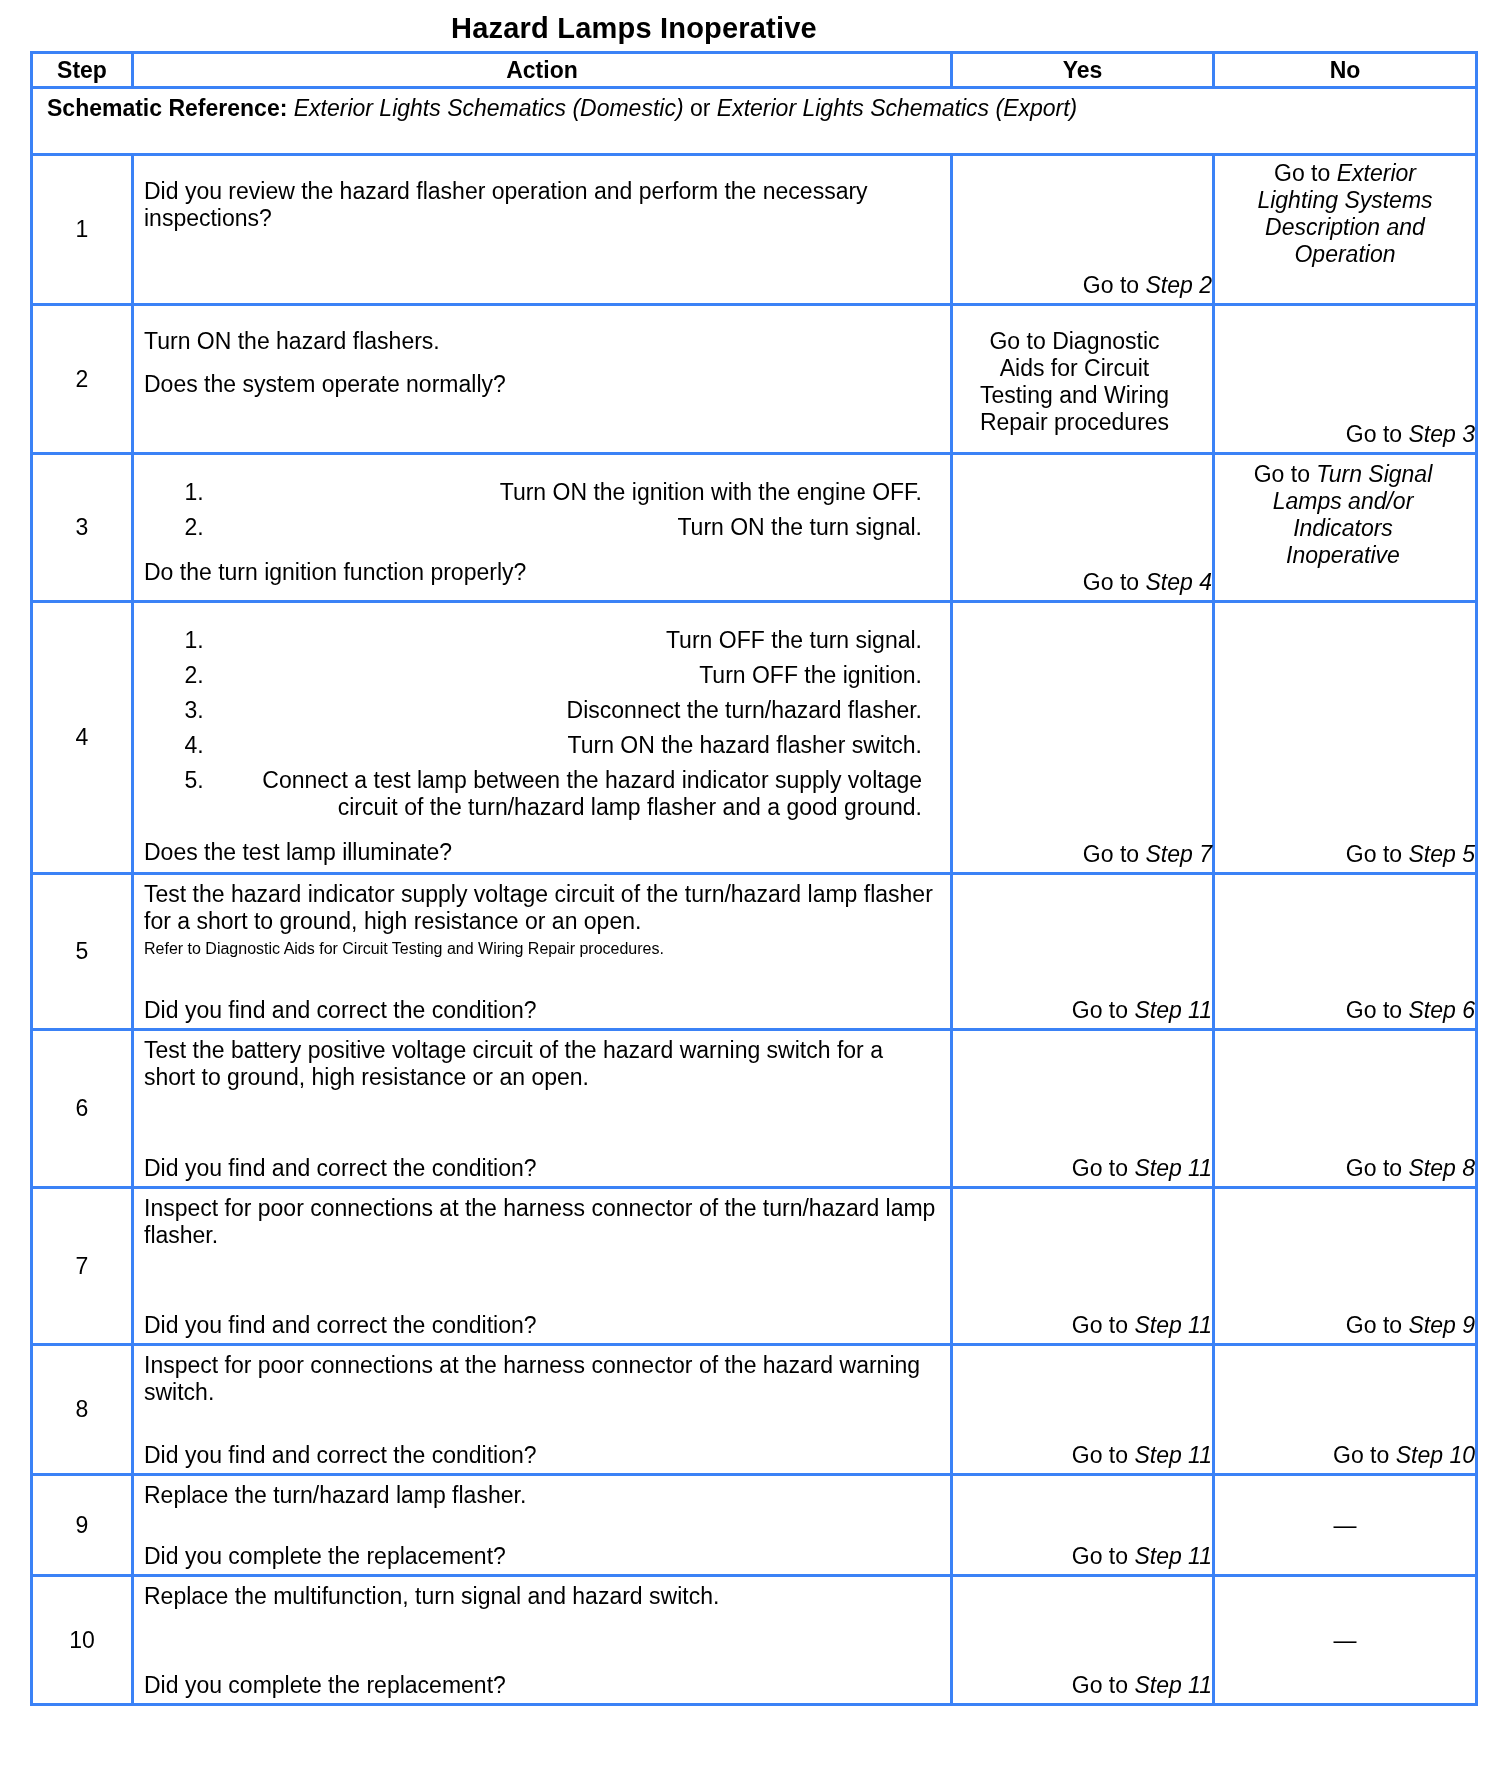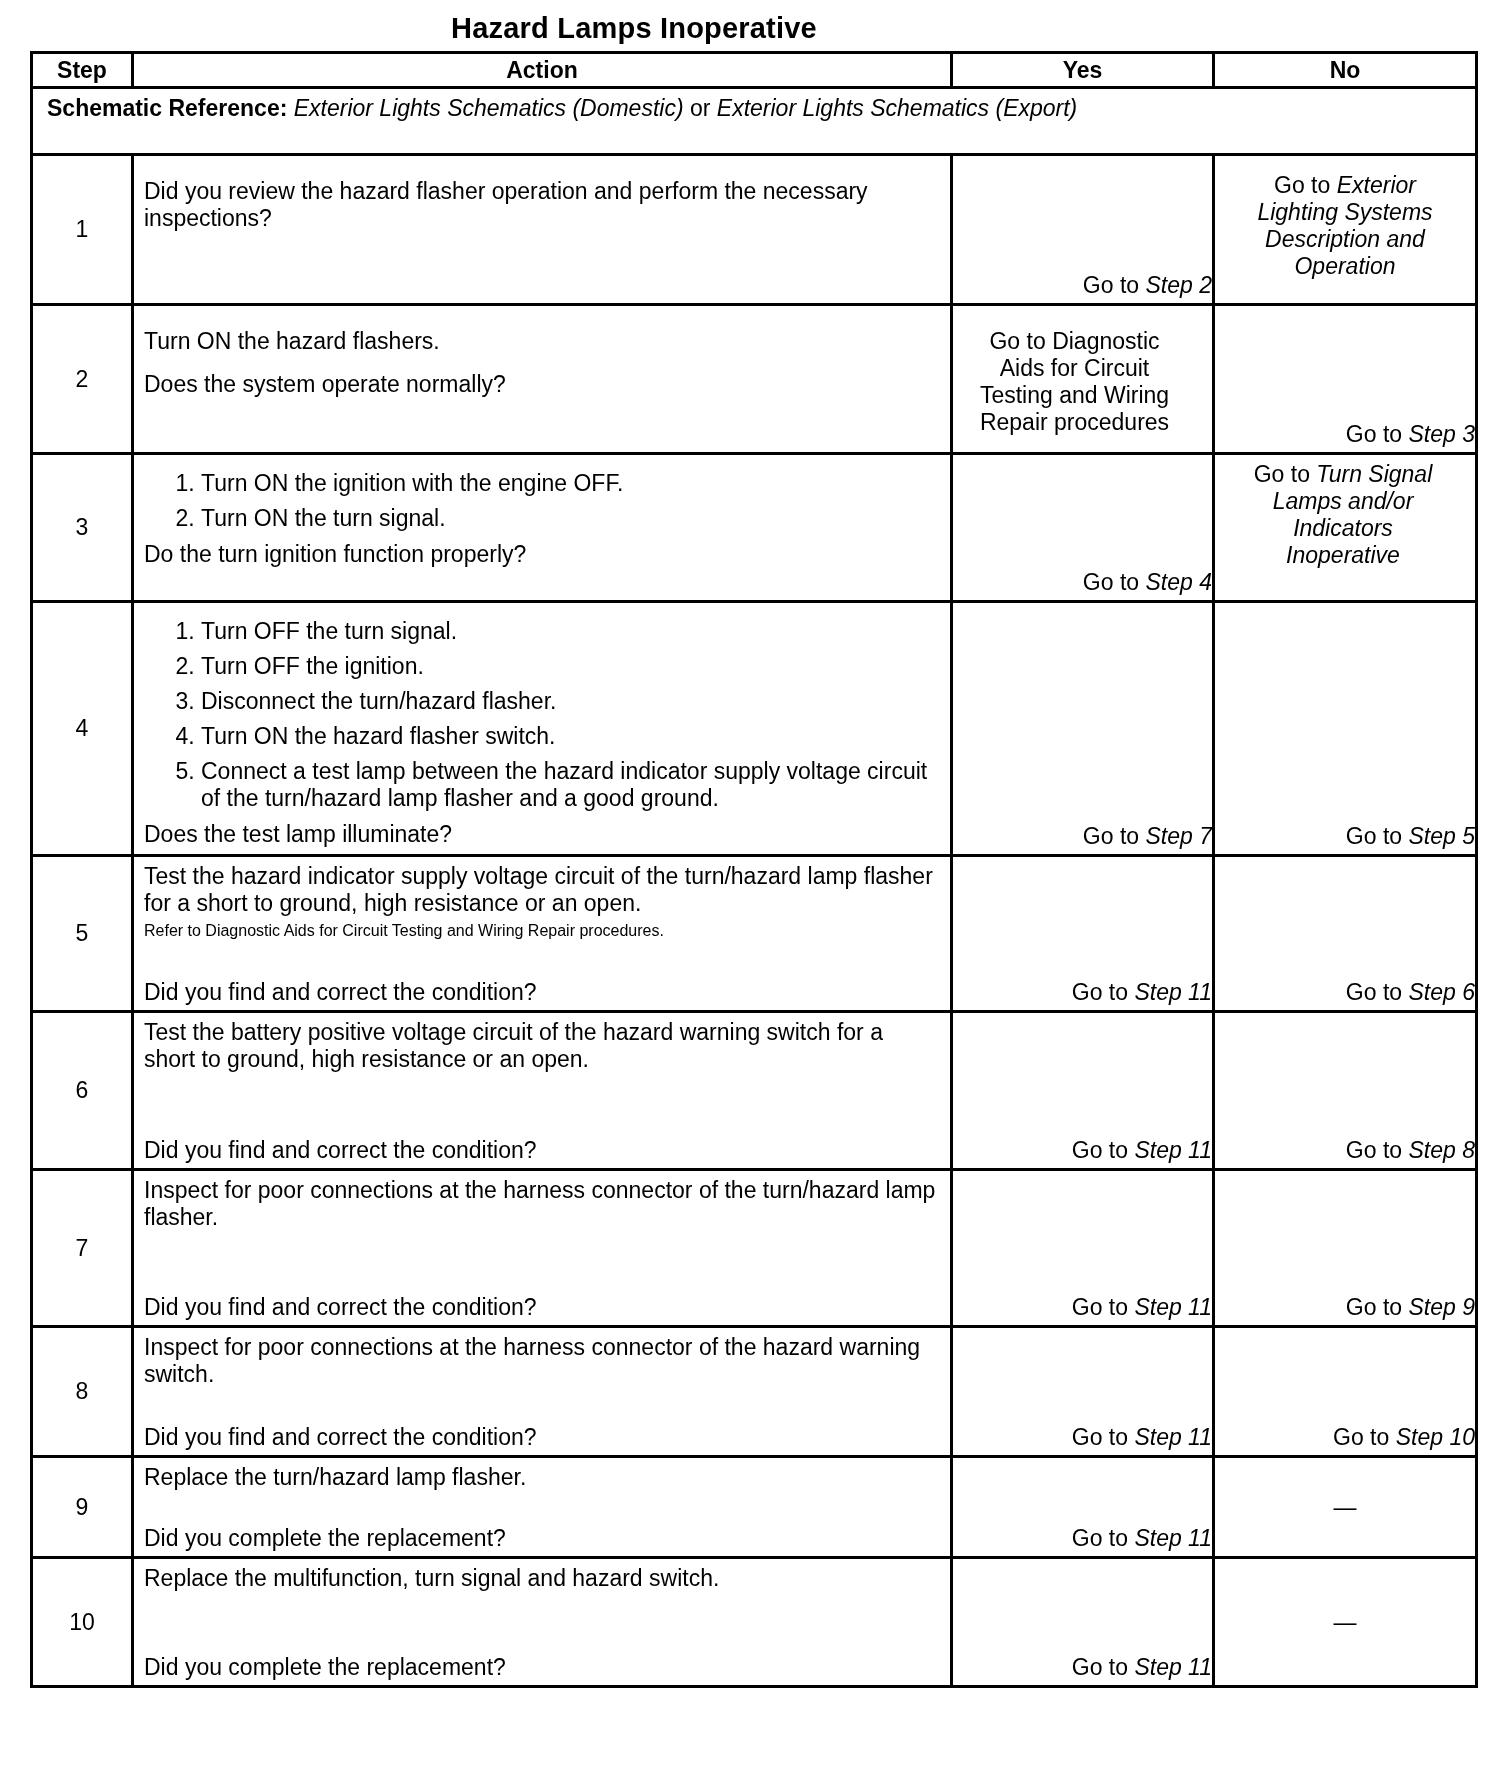--- a/index.html
+++ b/index.html
@@ -6,7 +6,7 @@
   body { width:1504px; height:1774px; position:relative; font-family:"Liberation Sans", sans-serif; color:#000; overflow:hidden; }
   .title { position:absolute; left:0; width:1268px; top:12px; text-align:center; font-weight:bold; font-size:29px; letter-spacing:0.2px; }
   table.grid { position:absolute; left:30px; top:51px; width:1445px; border-collapse:collapse; table-layout:fixed; }
-  table.grid td, table.grid th { border:3px solid #000000; padding:0; vertical-align:top; font-size:23px; line-height:27px; }
+  table.grid td, table.grid th { border:3px solid #3b82f6; padding:0; vertical-align:top; font-size:23px; line-height:27px; }
   th { font-weight:bold; text-align:center; vertical-align:middle !important; height:32px; font-size:24px; }
   .stepcell { text-align:center; vertical-align:middle !important; }
   .action { padding:6px 10px 6px 10px !important; position:relative; }

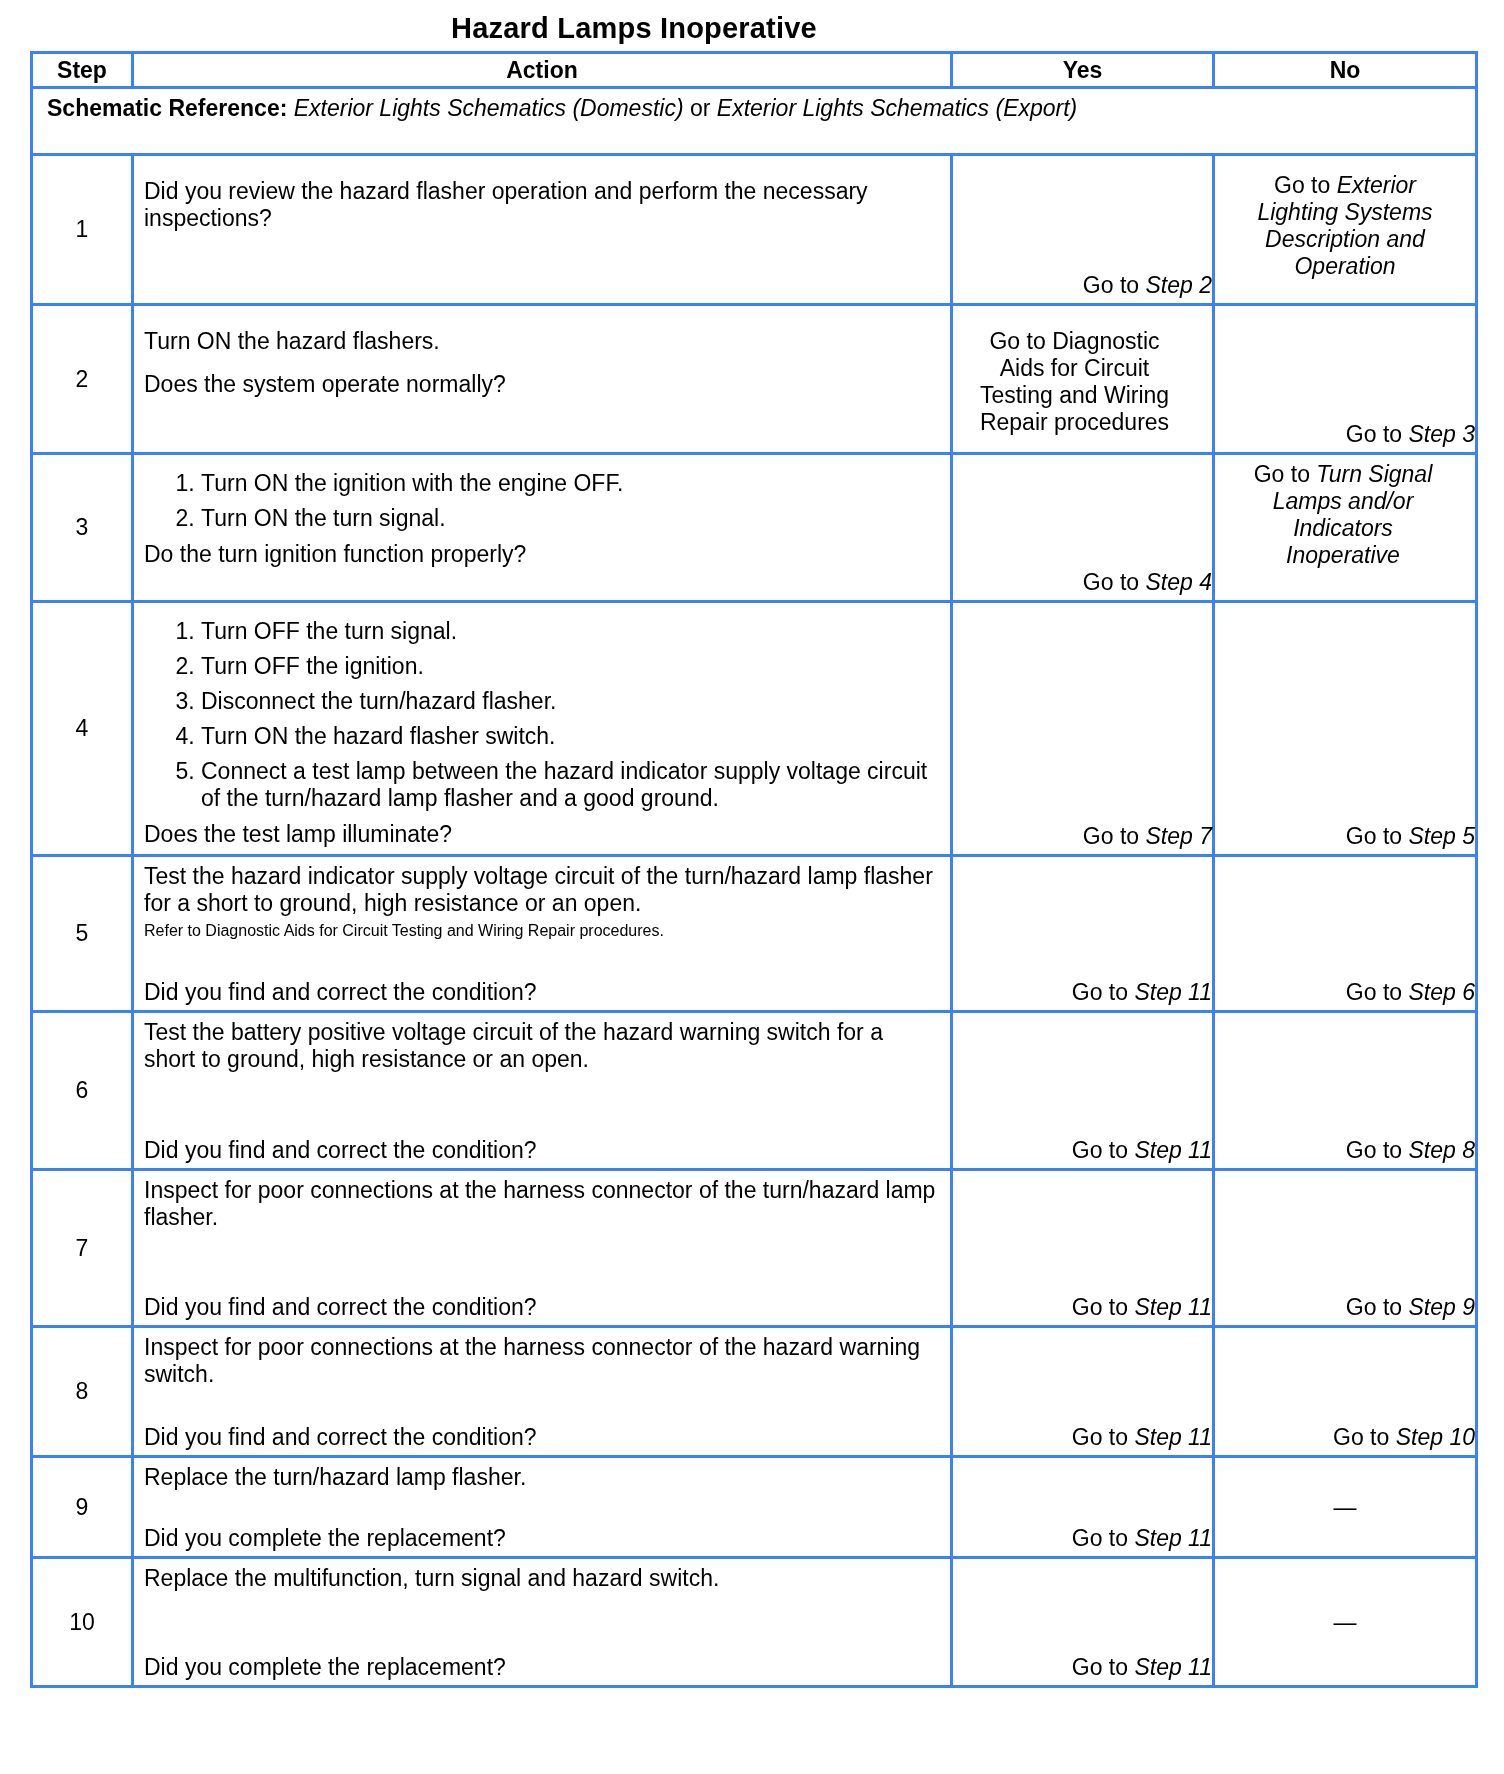--- a/index.html
+++ b/index.html
@@ -61,7 +61,7 @@
         <div class="bottom"><span>Go to</span> <span class="it">Step 2</span></div>
       </td>
       <td class="no">
-        <div class="topc" style="padding:16px 30px 0 30px;"><span>Go to</span> <span class="it">Exterior Lighting Systems Description and Operation</span></div>
+        <div class="topc" style="padding:4px 30px 0 30px;"><span>Go to</span> <span class="it">Exterior Lighting Systems Description and Operation</span></div>
       </td>
     </tr>
 

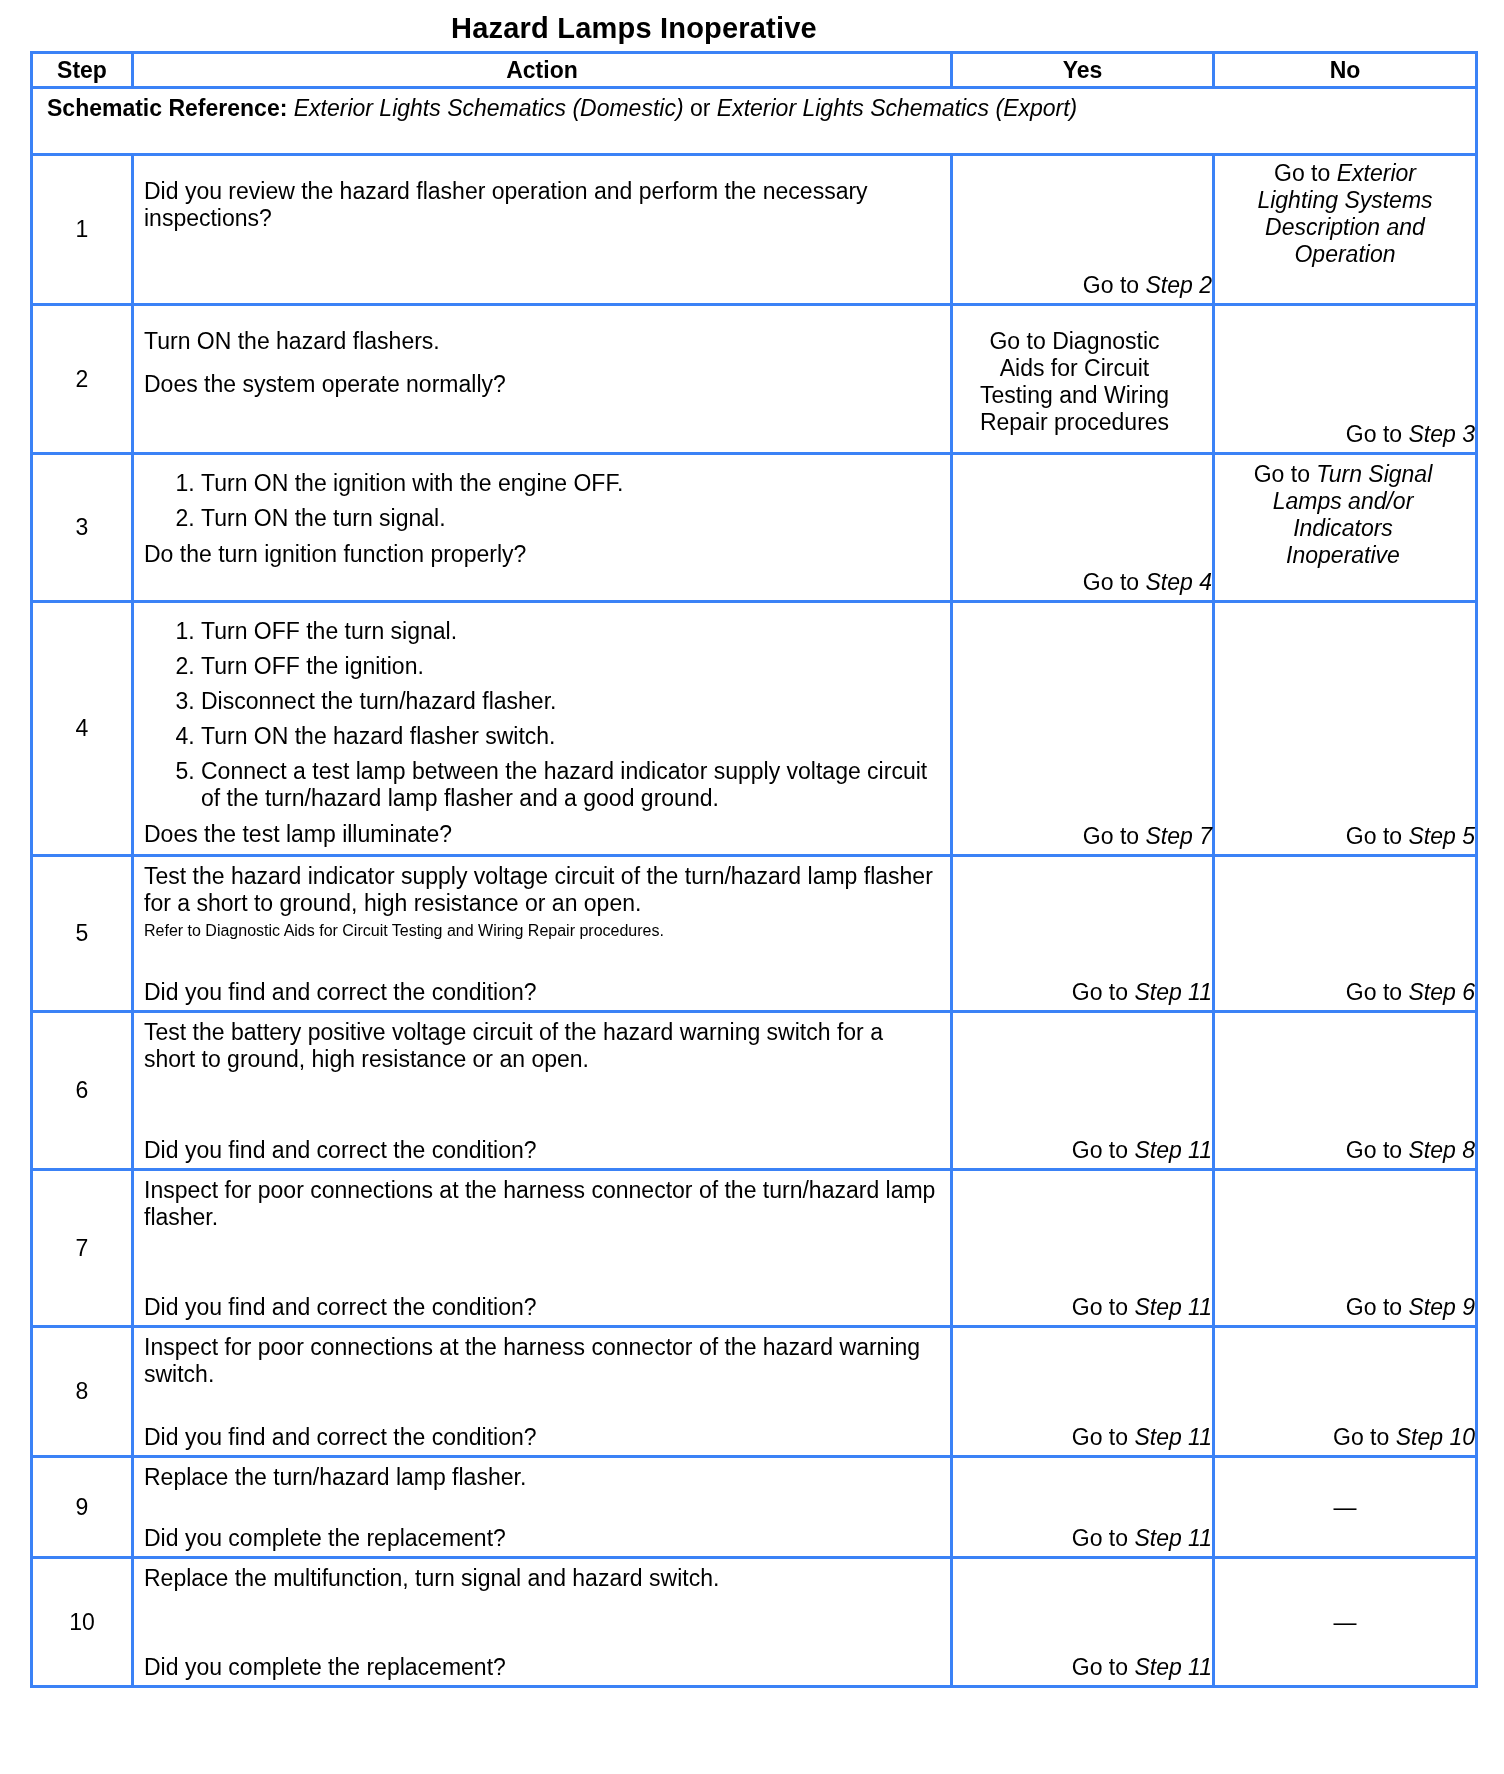--- a/index.html
+++ b/index.html
@@ -17,7 +17,7 @@
   .it { font-style:italic; }
   .schem { padding:6px 14px !important; }
   .schem b { font-weight:bold; }
-  ol { margin:9px; padding-left:48px; }
+  ol { margin:18px; padding-left:48px;text-align:right; }
   ol li { margin-bottom:8px; }
   .q { position:absolute; left:10px; bottom:4px; }
   .p { margin:16px 0 8px 0; }

